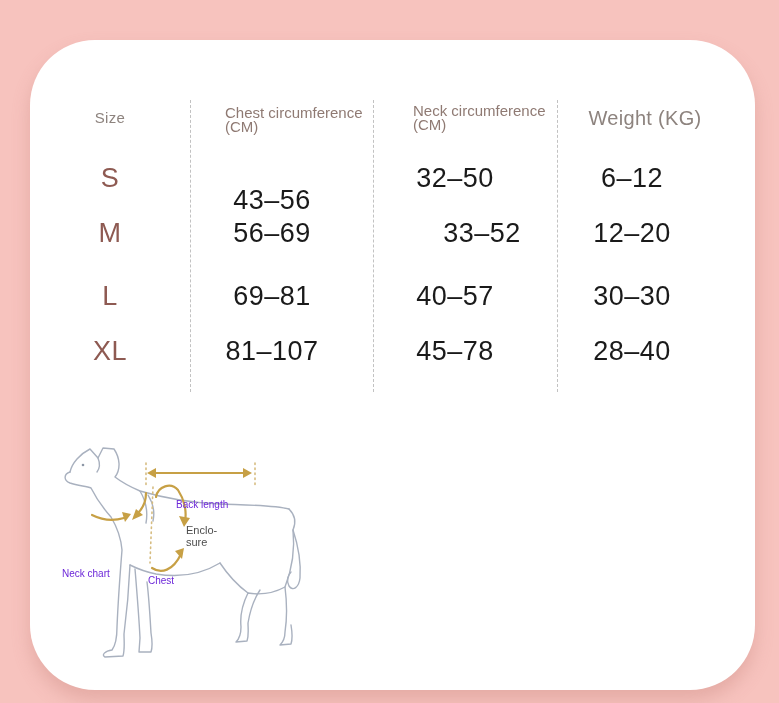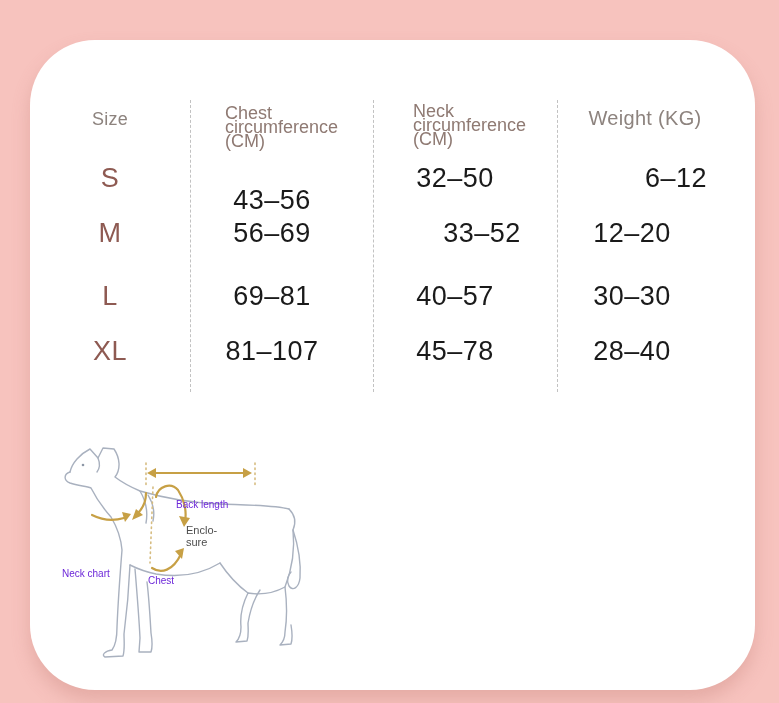--- a/index.html
+++ b/index.html
@@ -29,7 +29,7 @@
     border-left:1.5px dashed #c2c2c2;
   }
   .hdr-big{
-    font-size:18px;color:#8d837e;letter-spacing:0.3px;
+    font-size:15px;color:#8d837e;letter-spacing:0.3px;
   }
   .hdr-small{
     font-size:18px;line-height:14px;color:#8f7a73;

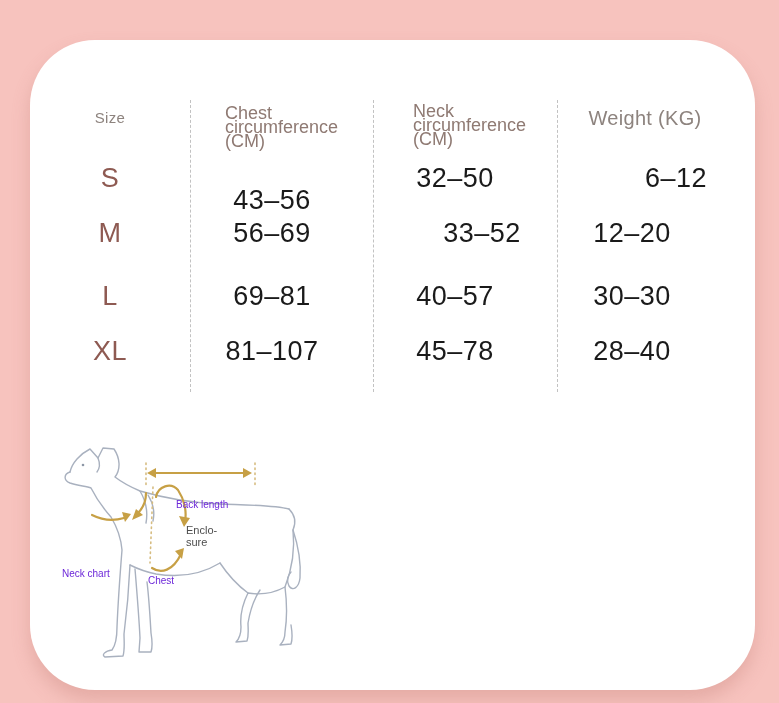--- a/index.html
+++ b/index.html
@@ -32,7 +32,7 @@
     font-size:15px;color:#8d837e;letter-spacing:0.3px;
   }
   .hdr-small{
-    font-size:18px;line-height:14px;color:#8f7a73;
+    font-size:15px;line-height:14px;color:#8f7a73;
   }
   .size-letter{
     font-size:27px;color:#8e5a52;letter-spacing:0.5px;

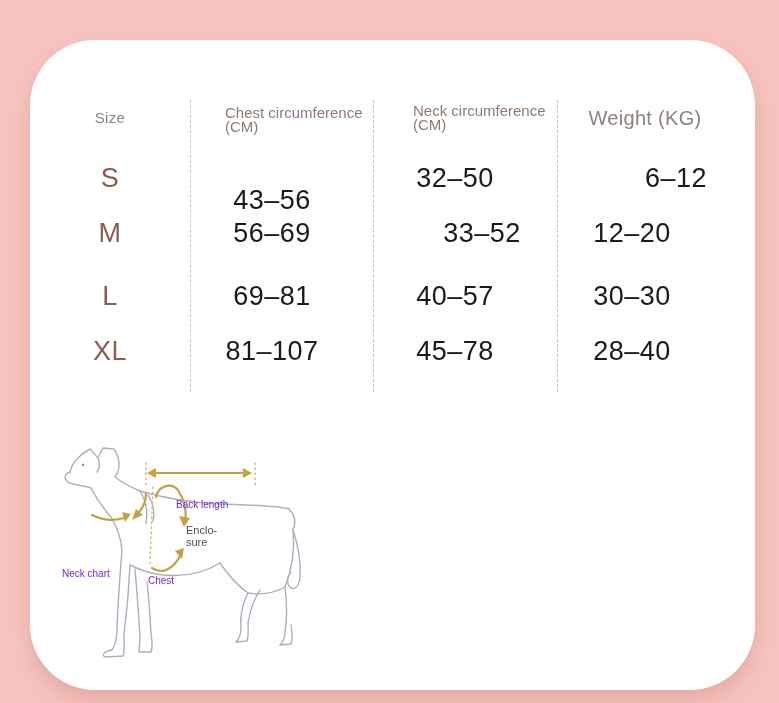--- a/index.html
+++ b/index.html
@@ -75,7 +75,7 @@
     <div class="abs size-letter" style="left:30px;top:160px;width:160px;">S</div>
     <div class="abs cell-val" style="left:190px;top:160px;width:164px;margin-top:22px;">43–56</div>
     <div class="abs cell-val" style="left:373px;top:160px;width:164px;">32–50</div>
-    <div class="abs cell-val" style="left:557px;top:160px;width:150px;text-align:right;">6–12</div>
+    <div class="abs cell-val" style="left:557px;top:160px;width:150px;">6–12</div>
 
     <div class="abs size-letter" style="left:30px;top:215px;width:160px;">M</div>
     <div class="abs cell-val" style="left:190px;top:215px;width:164px;">56–69</div>

